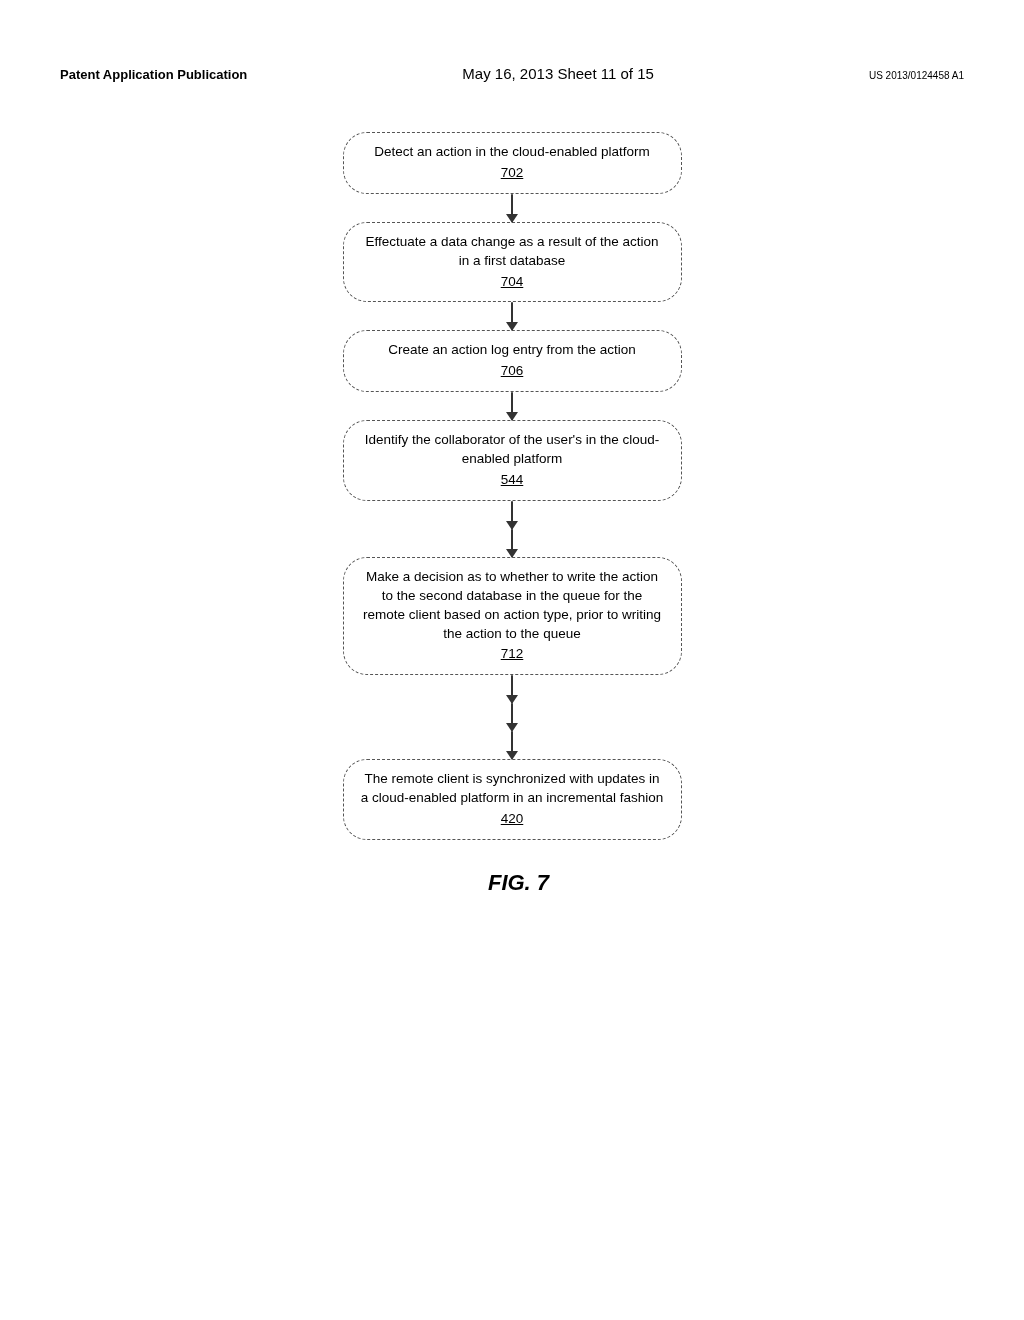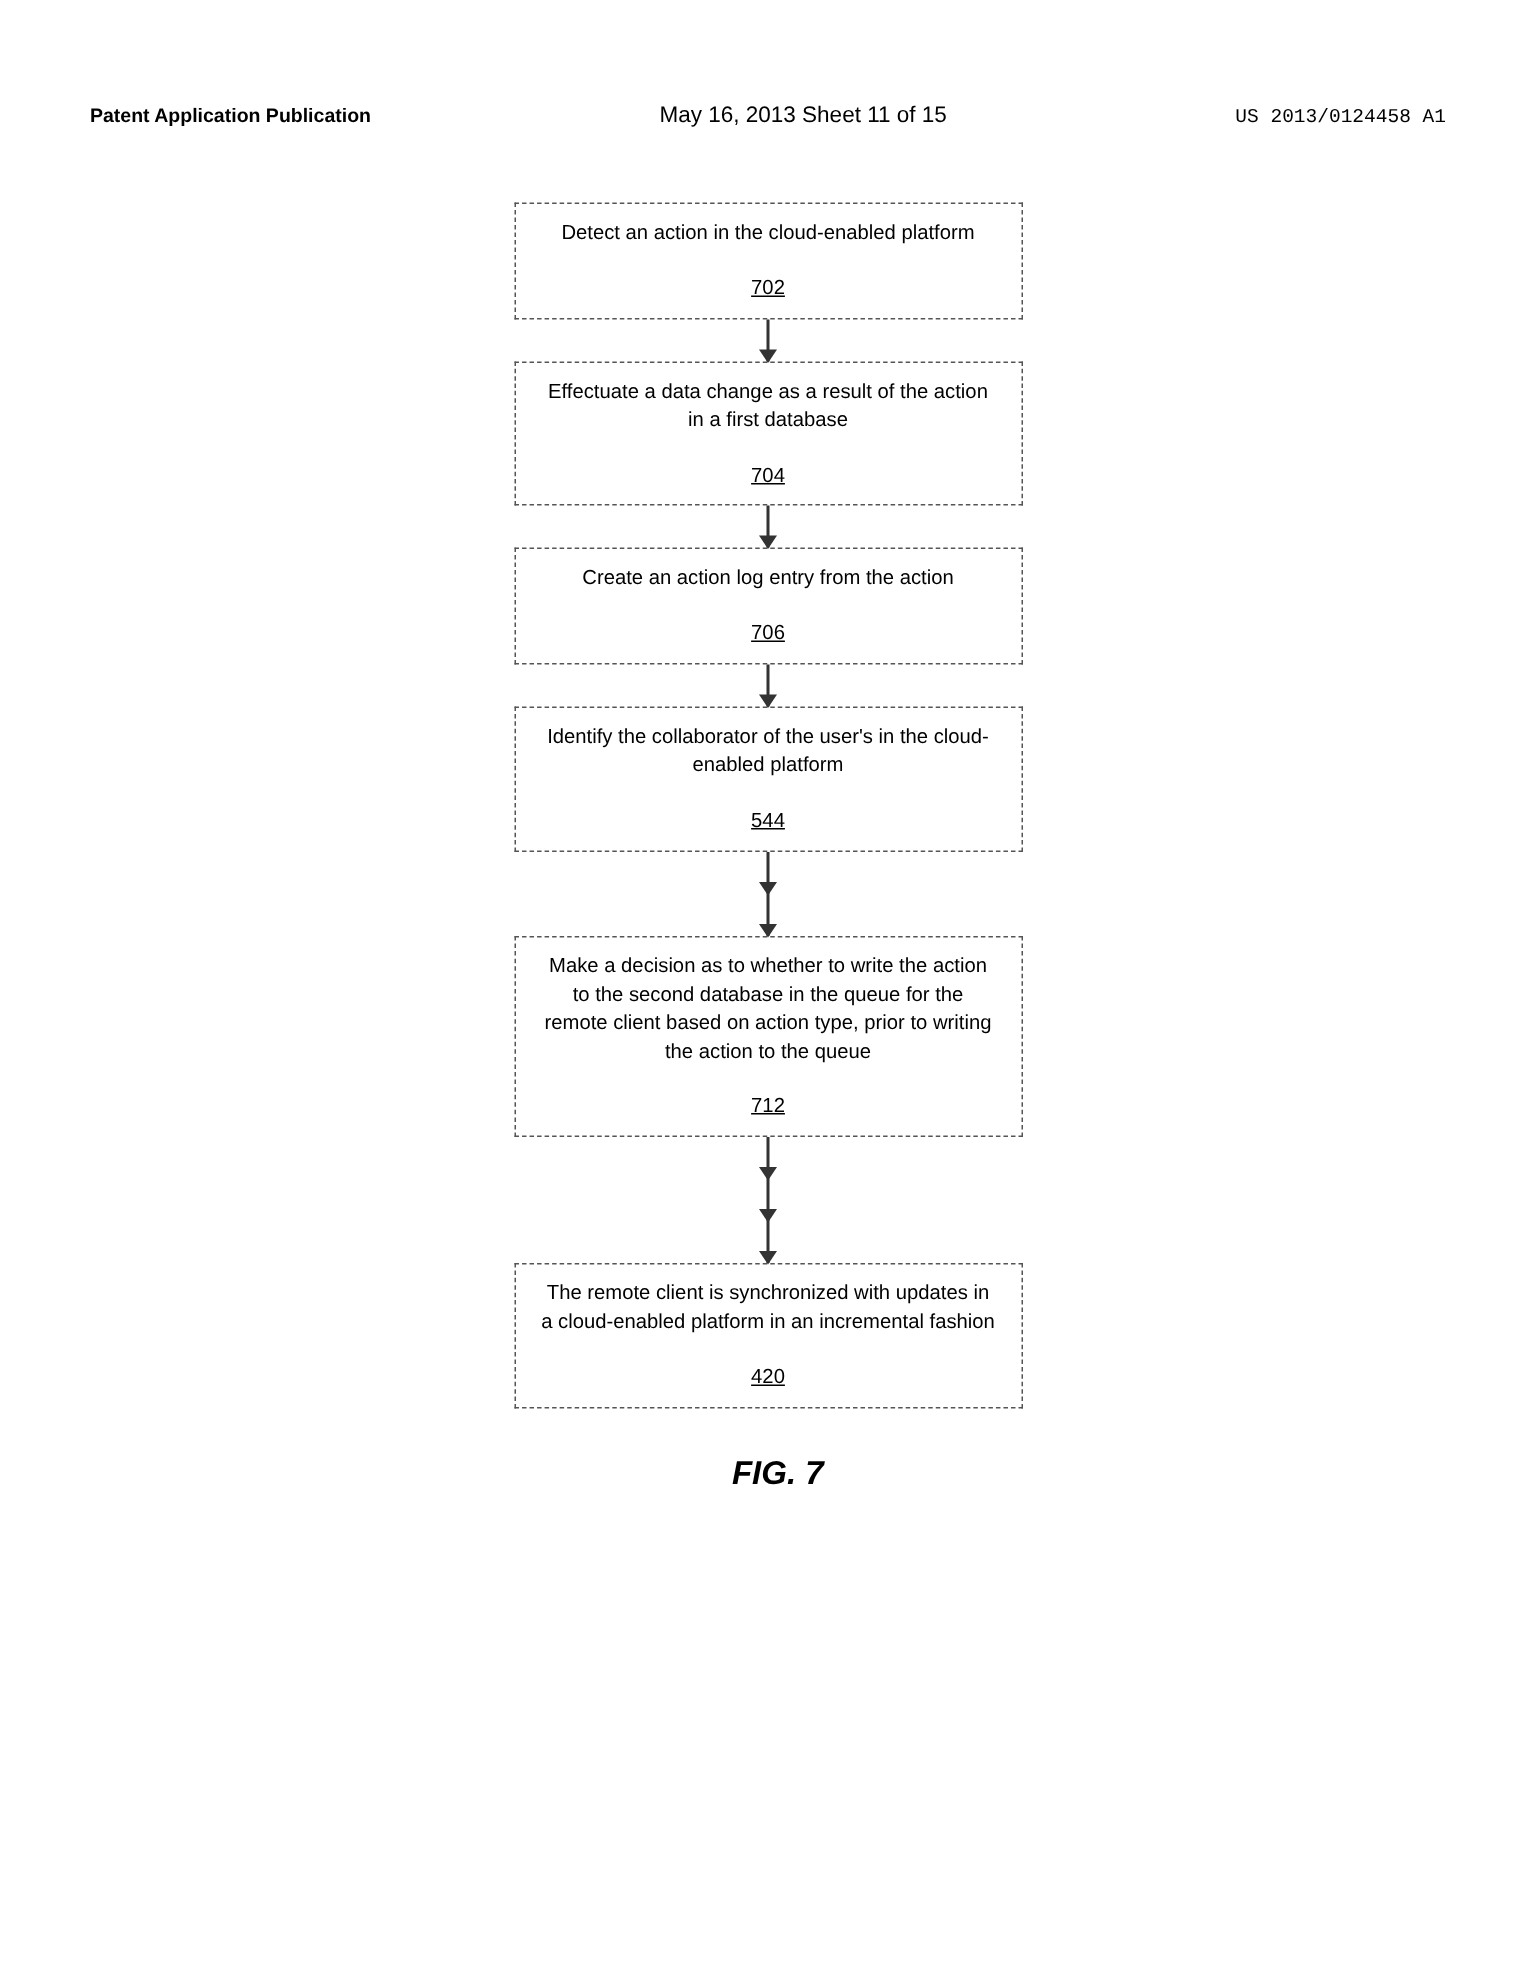--- a/index.html
+++ b/index.html
@@ -2,7 +2,7 @@
 <html><head>
   <meta charset="utf-8">
   <style>
-    * { margin: 0; padding: 0; box-sizing: border-box; }
+    * { margin: 0; padding: 0; box-sizing: border-box; border-radius: 24px; }
     body {
       background: #fff;
       font-family: Arial, sans-serif;

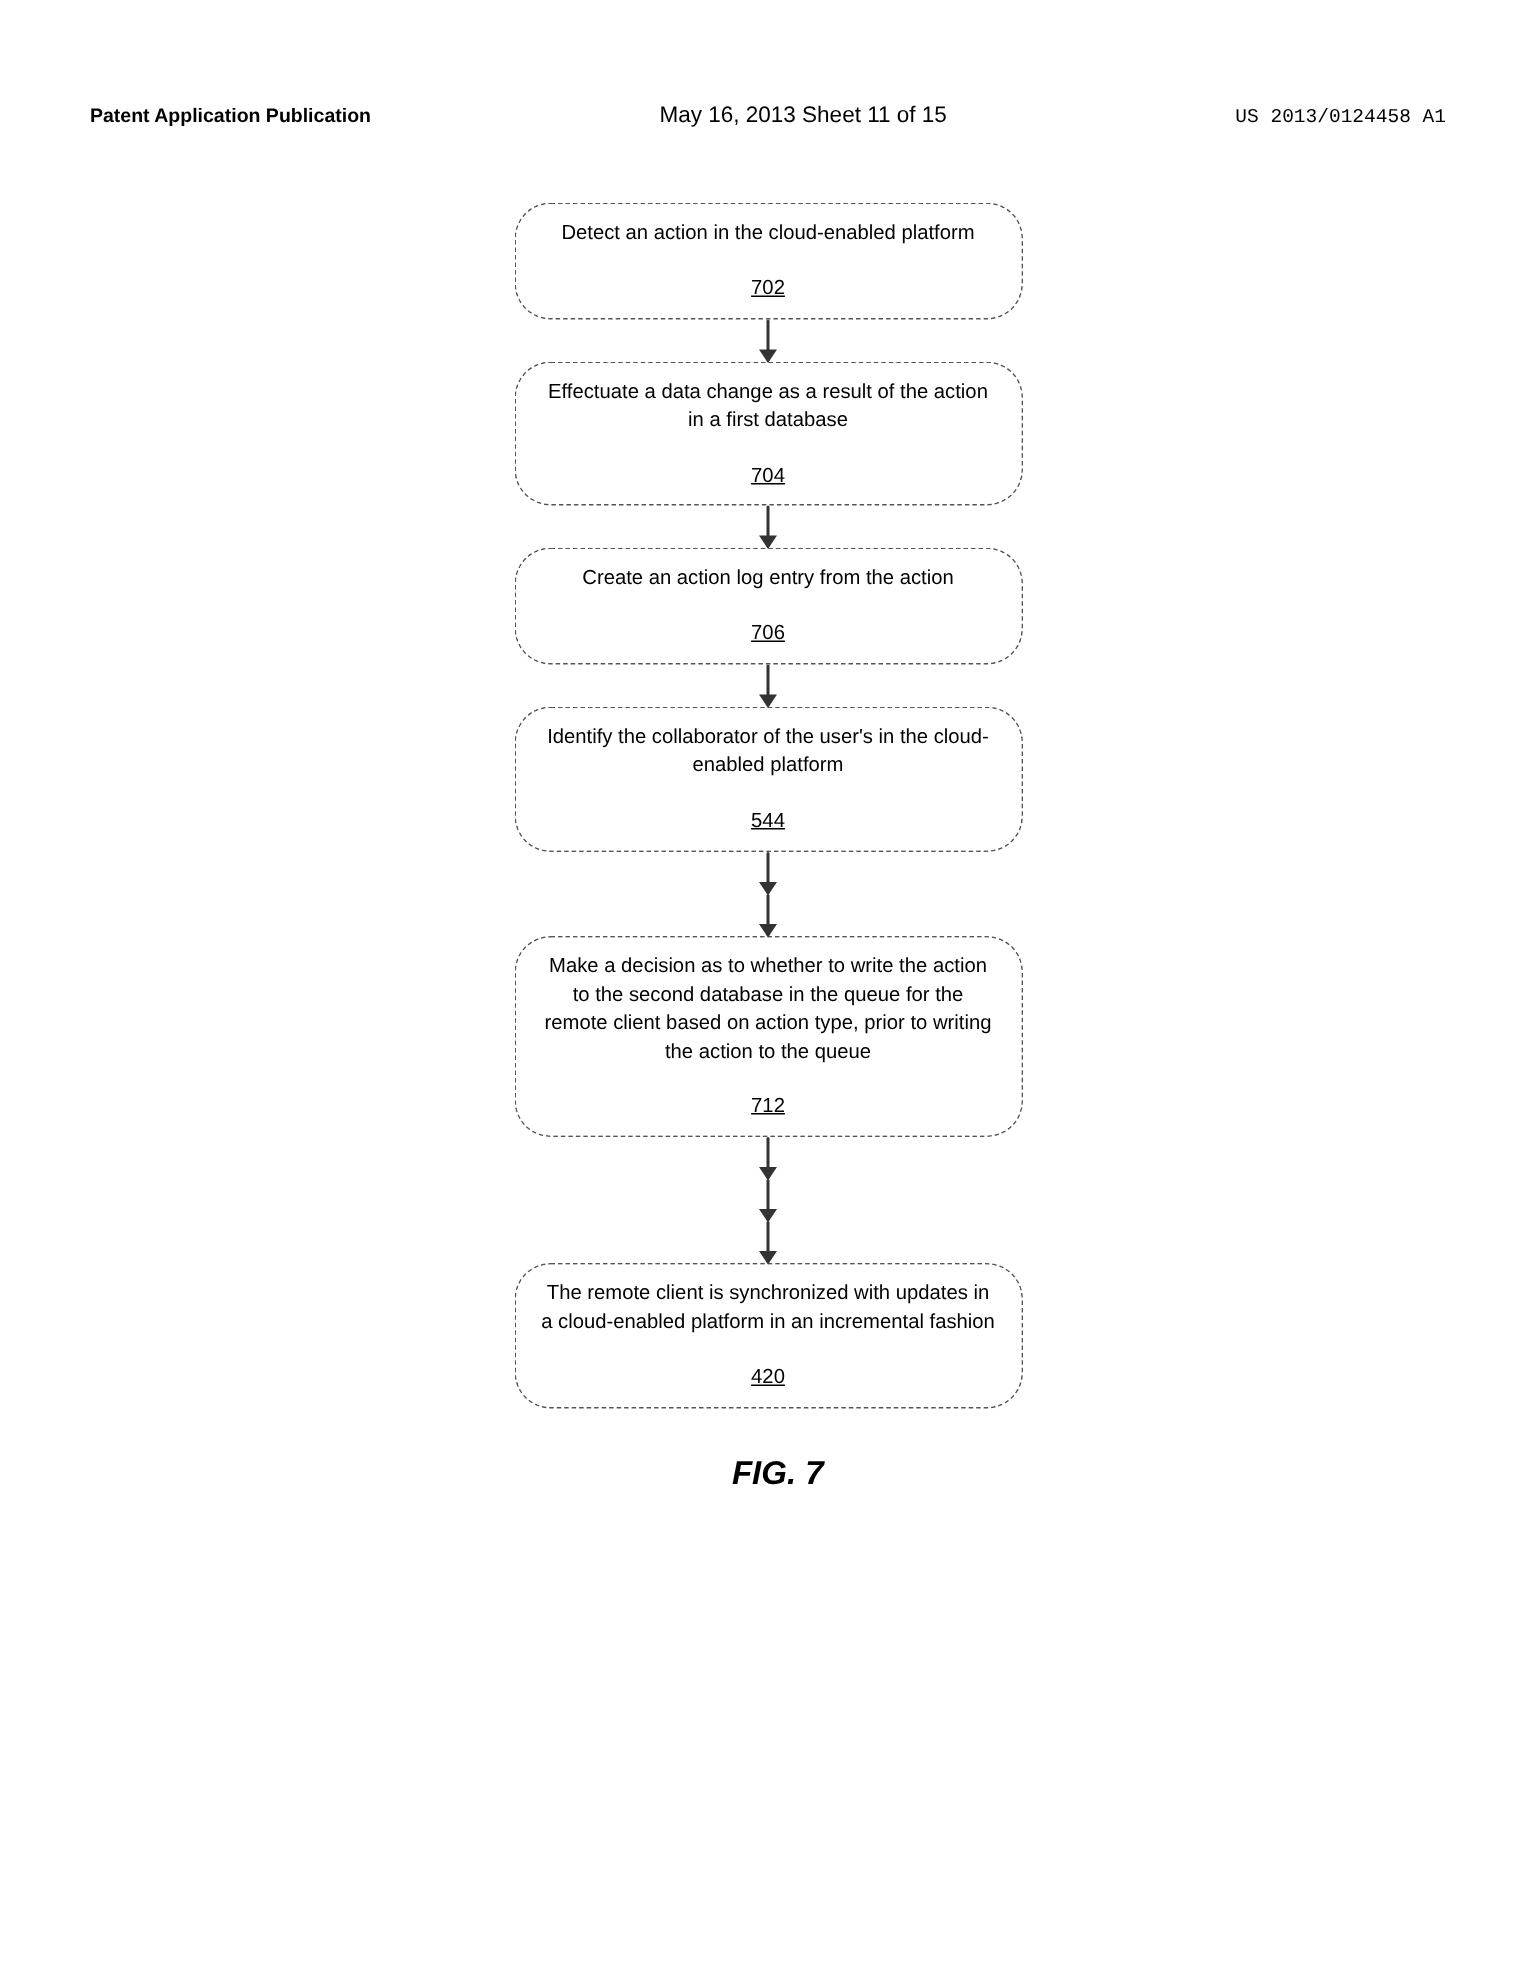--- a/index.html
+++ b/index.html
@@ -34,8 +34,8 @@
       font-family: Arial, sans-serif;
     }
     .header-right {
-      font-size: 13px;
-      font-family: Liberation Mono, monospace;
+      font-size: 10px;
+      font-family: Liberation Sans, sans-serif;
       margin-top: 42px;
     }
     .diagram-container {

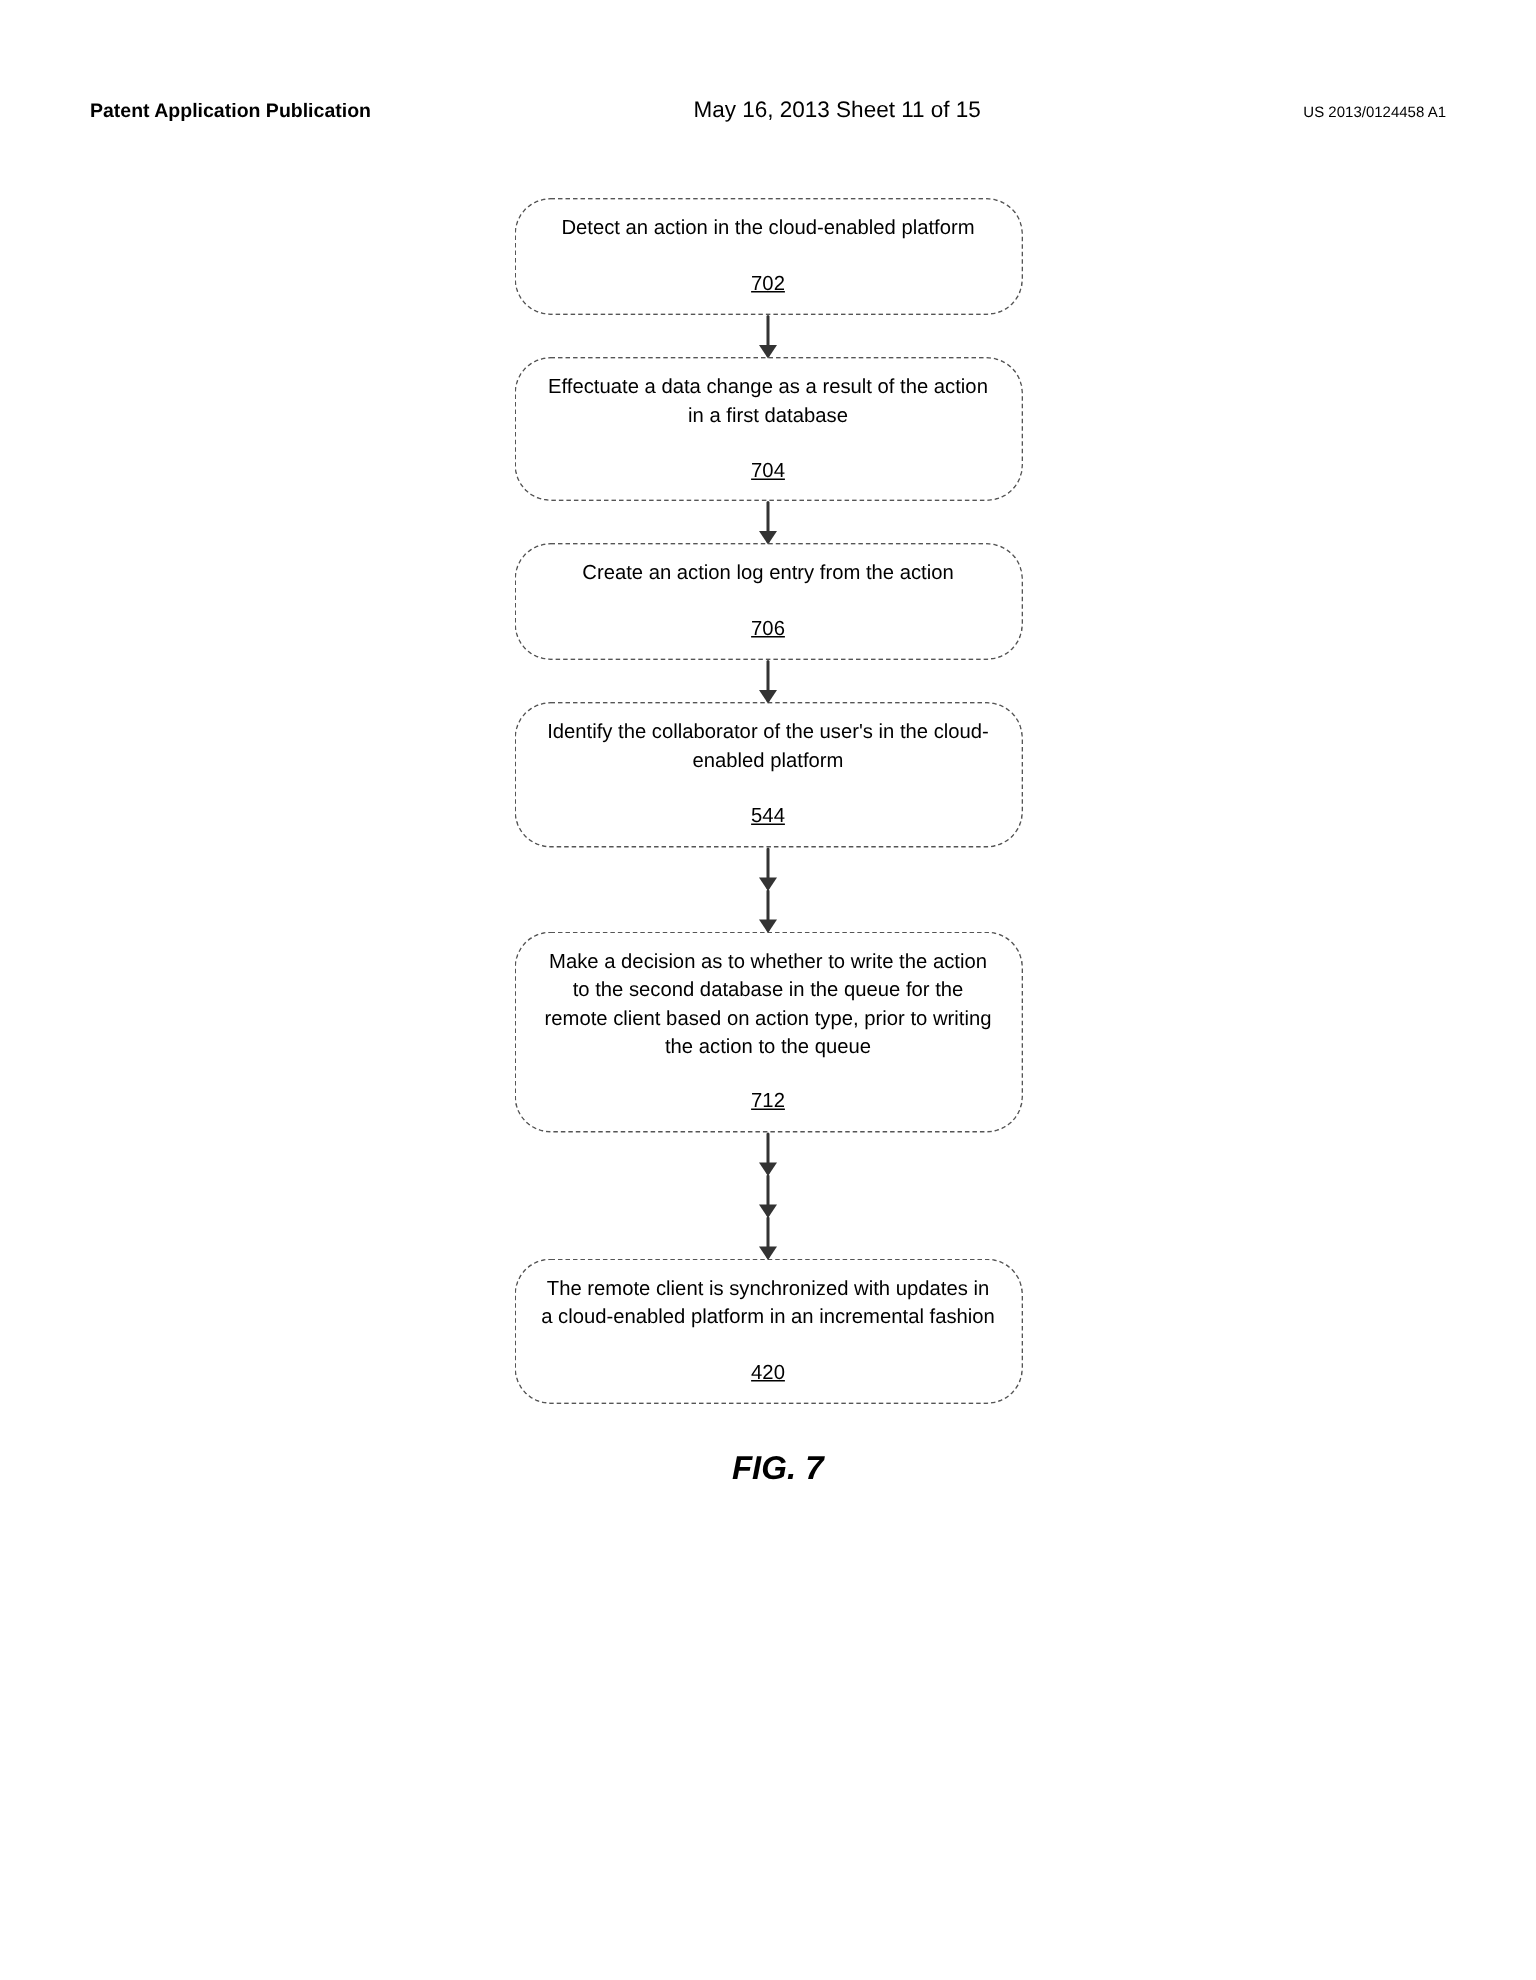--- a/index.html
+++ b/index.html
@@ -69,7 +69,7 @@
       text-decoration: underline;
       font-size: 13.5px;
       display: block;
-      margin-top: 18px;
+      margin-top: 2px;
     }
     .arrow {
       width: 2px;

